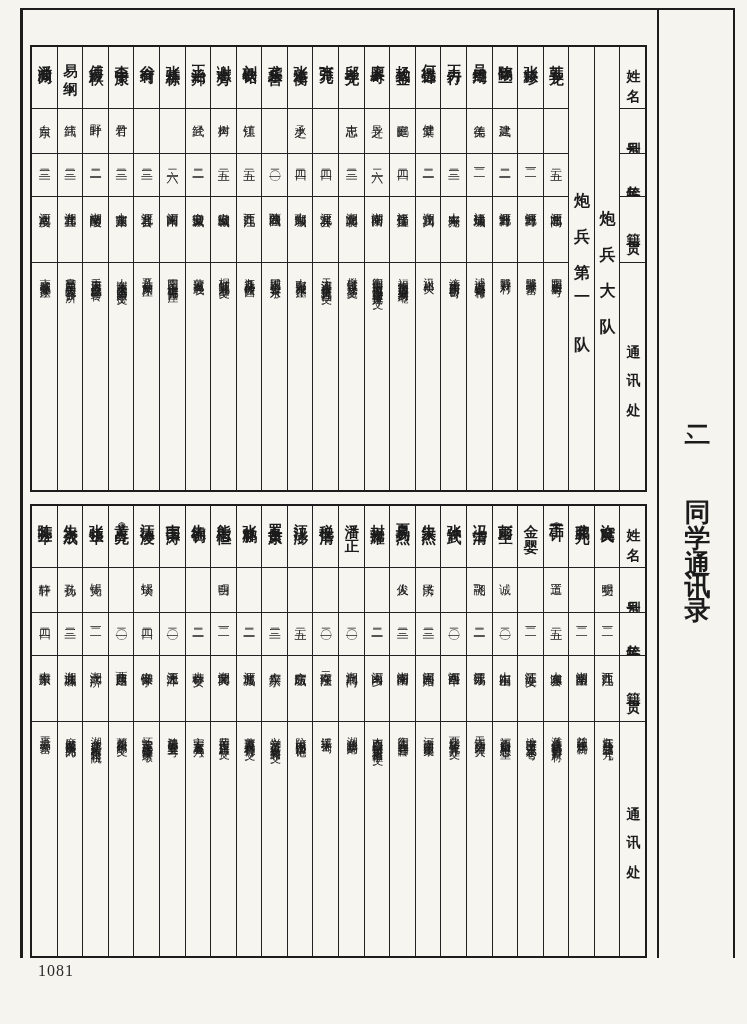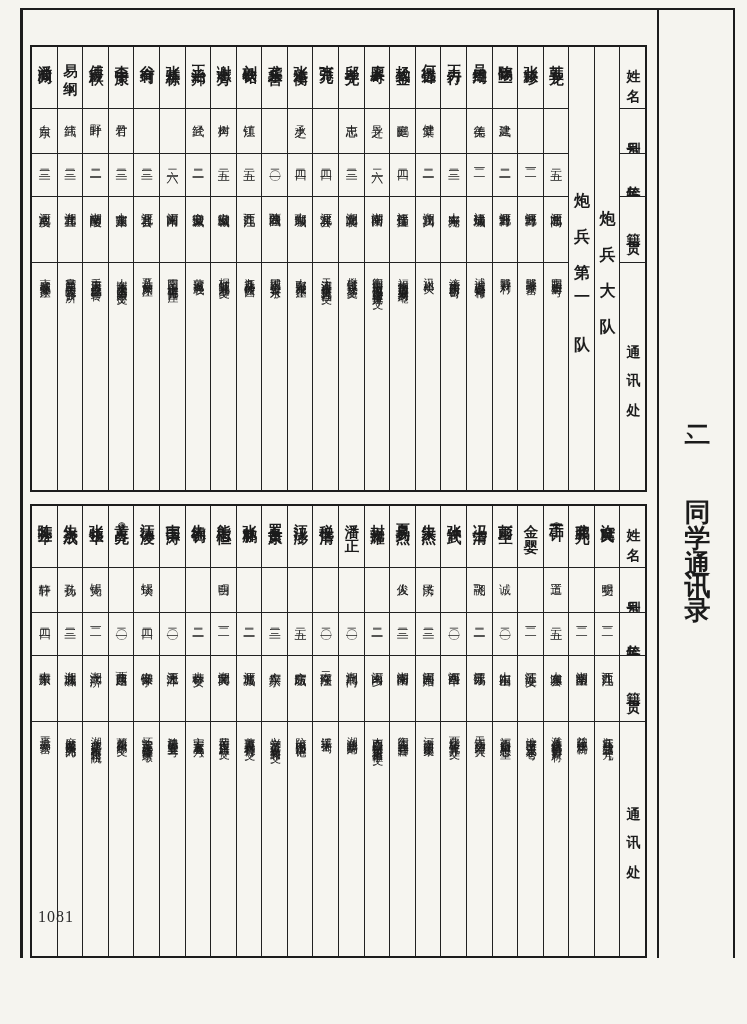--- a/index.html
+++ b/index.html
@@ -58,7 +58,7 @@
   .sp-addr{letter-spacing:30px;}
   .label-t{font-size:16px;font-weight:bold;letter-spacing:36px;}
   .pageno{
-    position:absolute;left:38px;top:908px;
+    position:absolute;left:38px;top:962px;
     font-size:16px;letter-spacing:1px;color:#2a2a2a;
     font-family:"Liberation Serif","DejaVu Serif",serif;
   }

